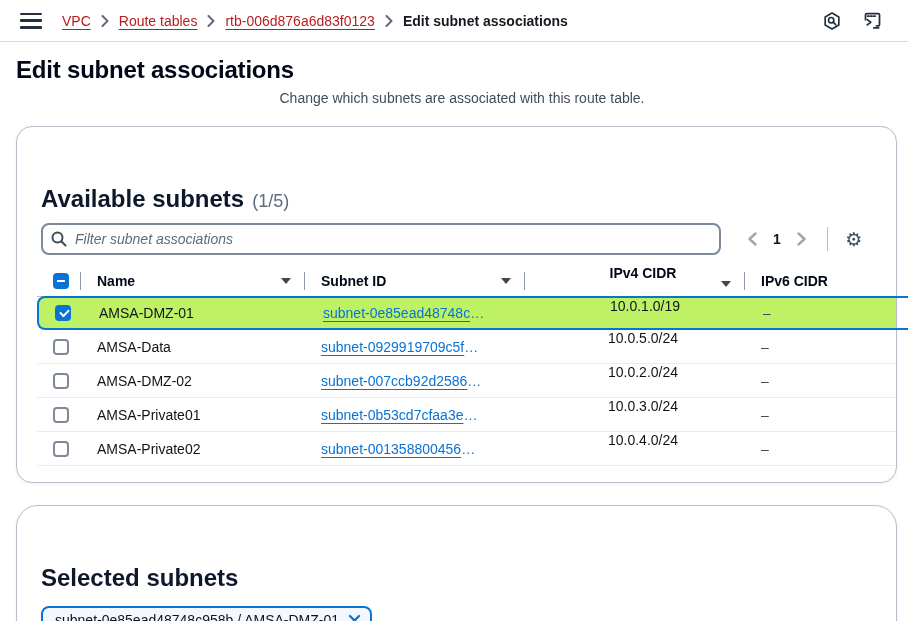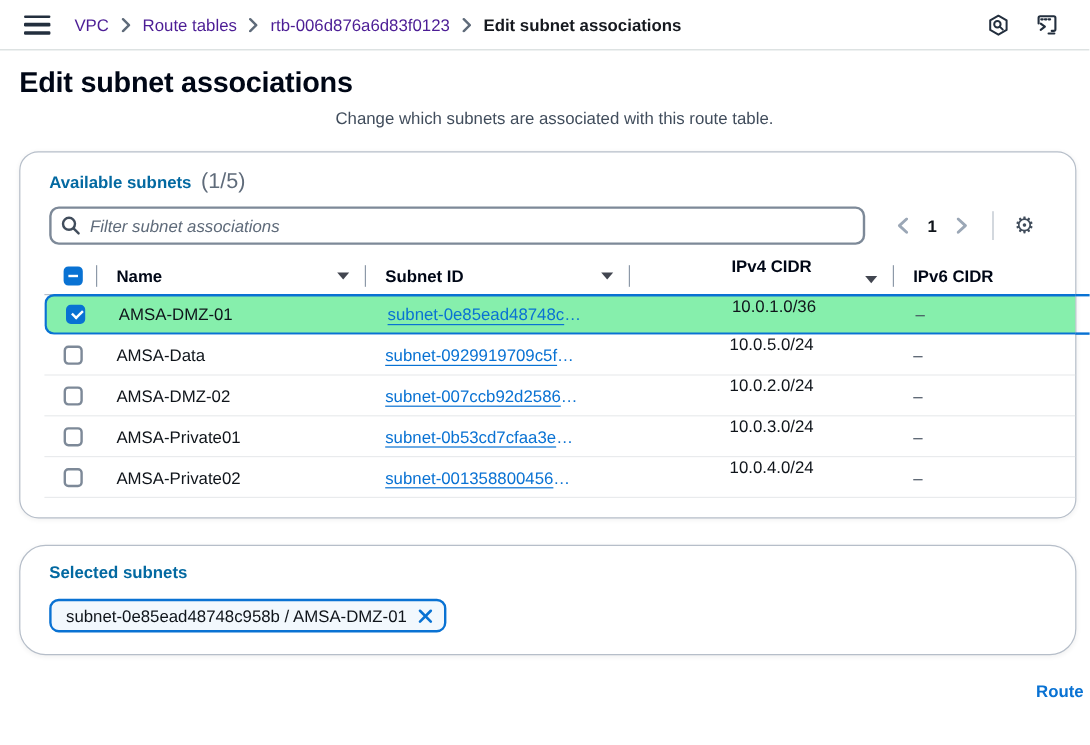--- a/index.html
+++ b/index.html
@@ -30,7 +30,7 @@
 
   .breadcrumb { display: flex; align-items: center; gap: 10px; font-size: 14px; }
   .crumb-link {
-    color: #4c1d95; text-underline-offset: 3px; cursor: pointer;
+    color: #b91c1c; text-decoration: underline; text-underline-offset: 3px; cursor: pointer;
   }
   .crumb-current { color: #16191f; font-weight: 700; }
   .crumb-sep { display: flex; align-items: center; }

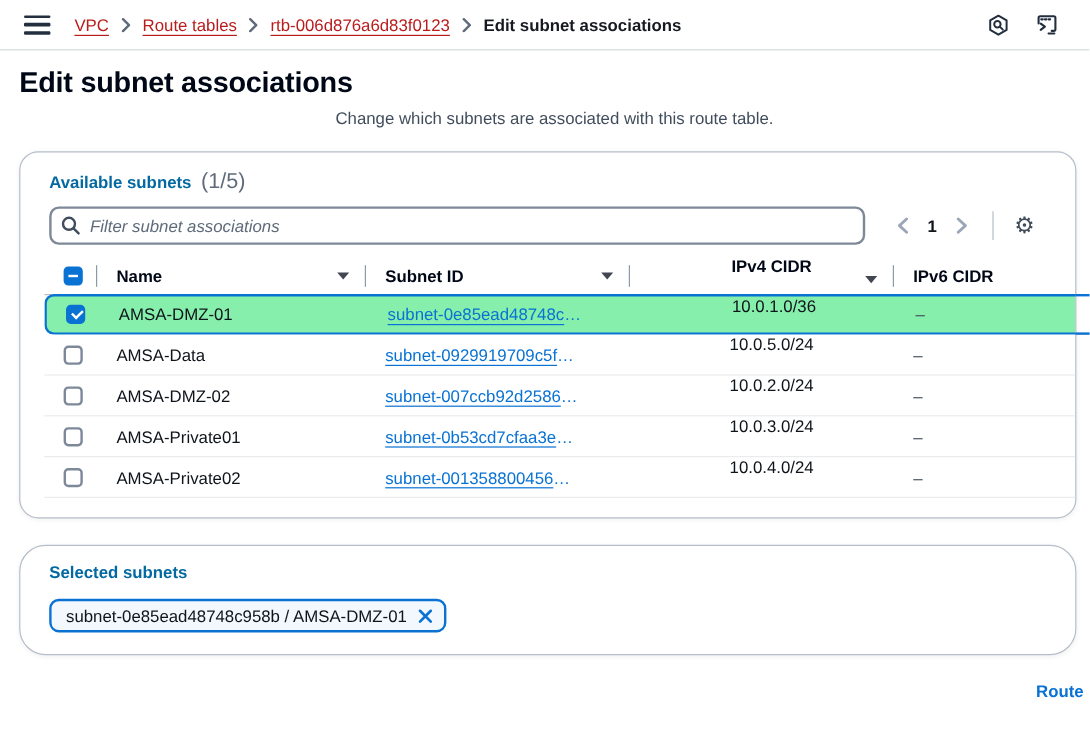--- a/index.html
+++ b/index.html
@@ -57,7 +57,7 @@
   }
   .card-pad { padding: 14px 24px 0 24px; }
   .card-title-row { display: flex; align-items: baseline; gap: 8px; }
-  .card-title { font-size: 14px; font-weight: 700; color: #0369a1; }
+  .card-title { font-size: 24px; font-weight: 700; color: #0f172a; margin-top: 44px; }
   .card-count { font-size: 18px; font-weight: 400; color: #5f6b7a; }
 
   

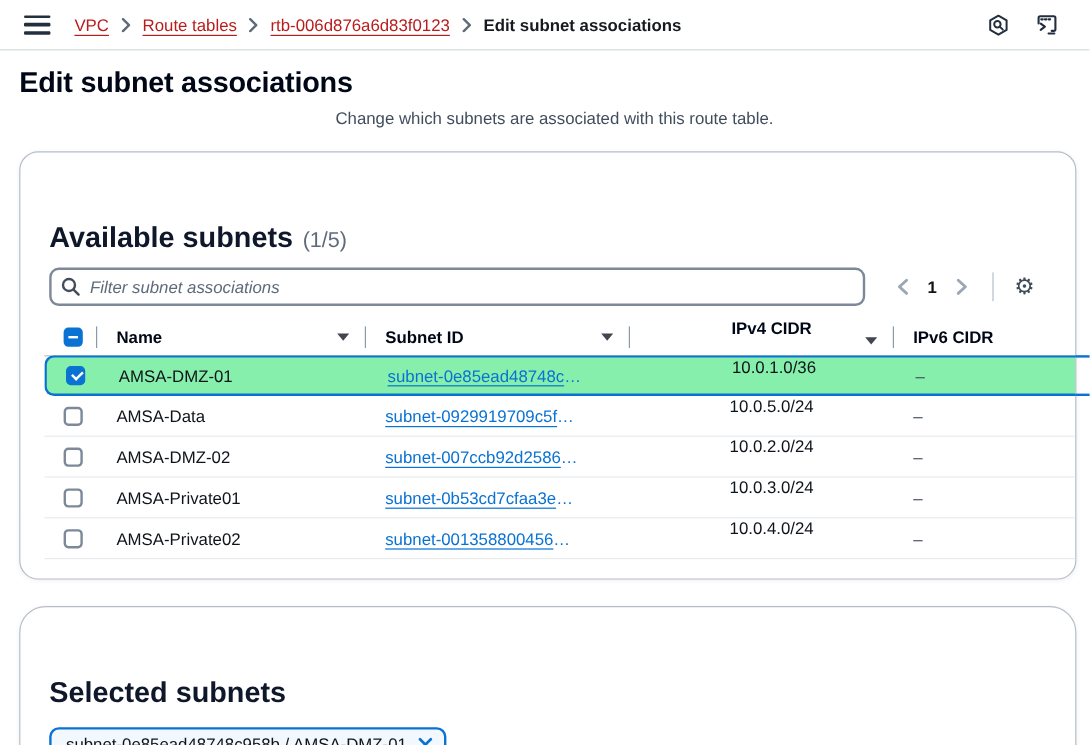--- a/index.html
+++ b/index.html
@@ -111,7 +111,7 @@
 
   .row { height: 34px; border-bottom: 1px solid #e9ebed; font-size: 14px; cursor: pointer; }
   .row.selected {
-    background: #86efac;
+    background: #bef264;
     border: 2px solid #0972d3;
     border-right: none;
     border-radius: 8px 0 0 8px;

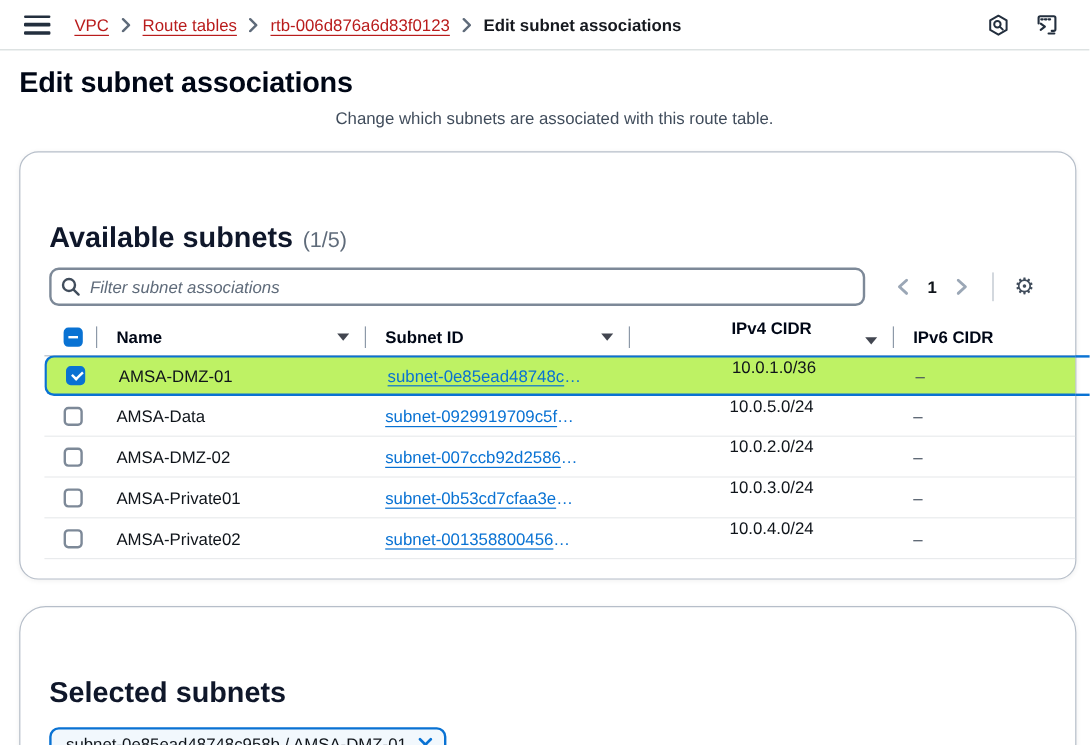--- a/index.html
+++ b/index.html
@@ -299,7 +299,7 @@
             <a class="subnet-link"><span>subnet-0e85ead48748c</span><span class="ell"></span></a>
           </div>
         <div class="td col-ipv4">
-            <span class="cell-text">10.0.1.0/36</span>
+            <span class="cell-text">10.0.1.0/19</span>
           </div>
         <div class="td col-ipv6">
             <span class="dash">–</span>

